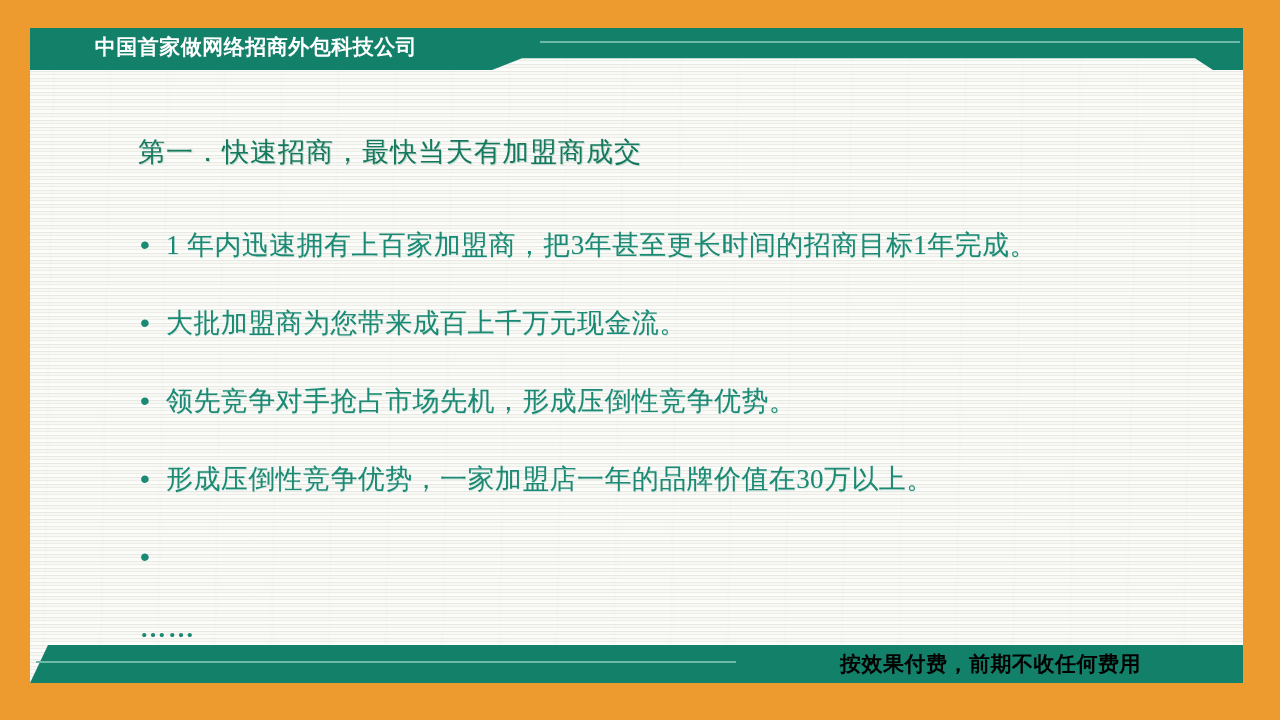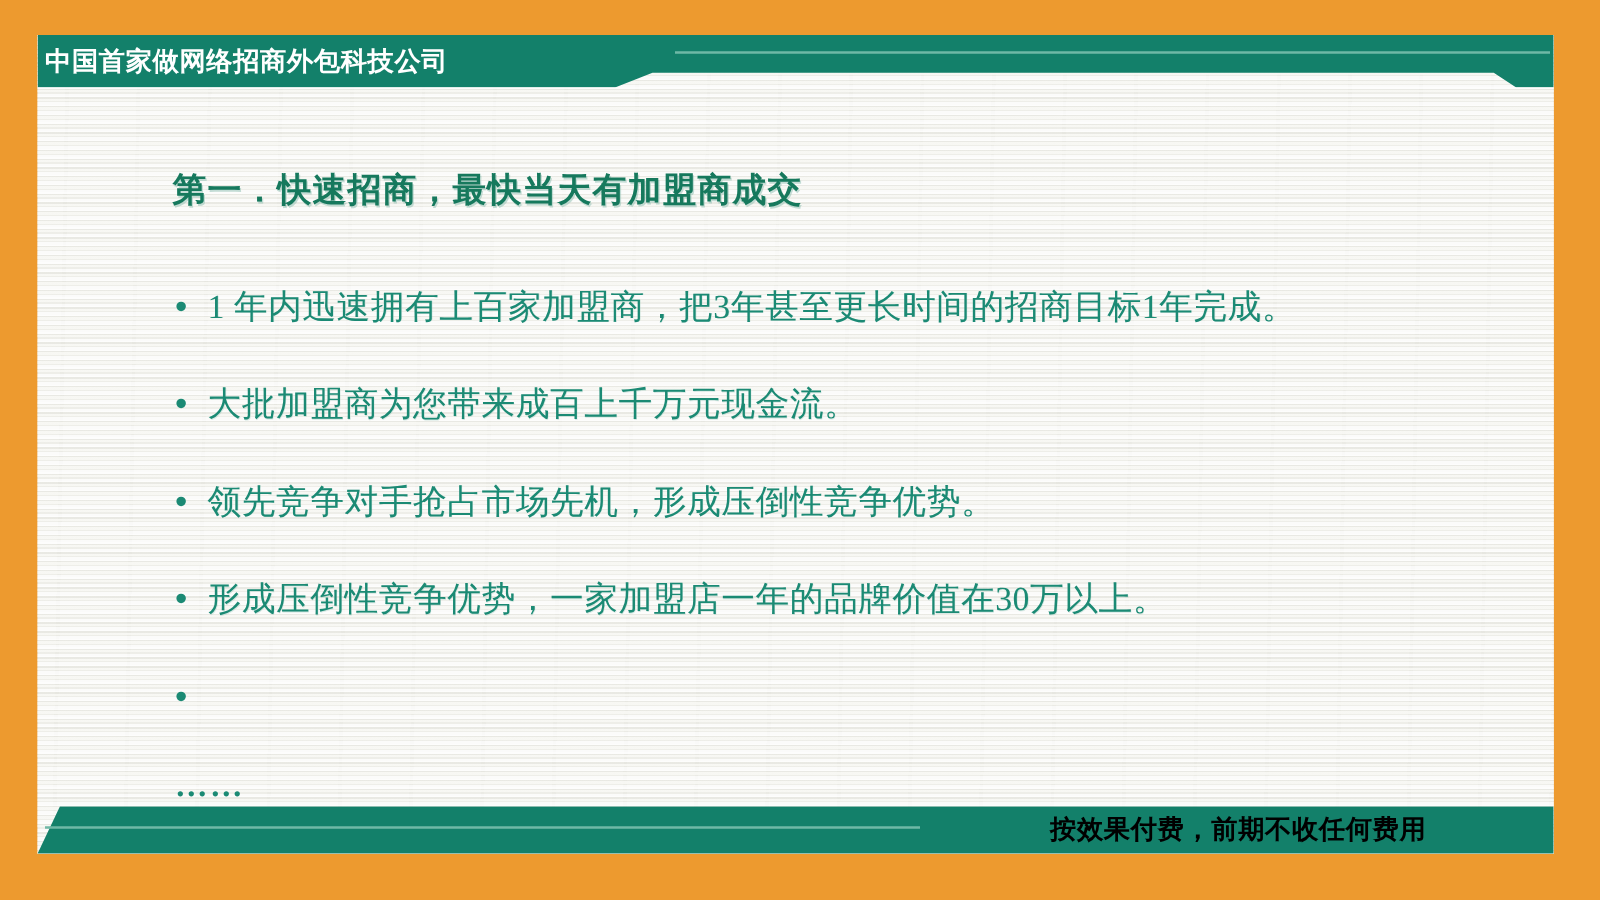--- a/index.html
+++ b/index.html
@@ -87,7 +87,8 @@
     font-weight: bold;
     letter-spacing: 0.5px;
     white-space: nowrap;
-    font-family: Liberation Serif, serif;
+    font-family: Liberation Mono, monospace;
+    text-align: center;
   }
   .header-rule {
     position: absolute;

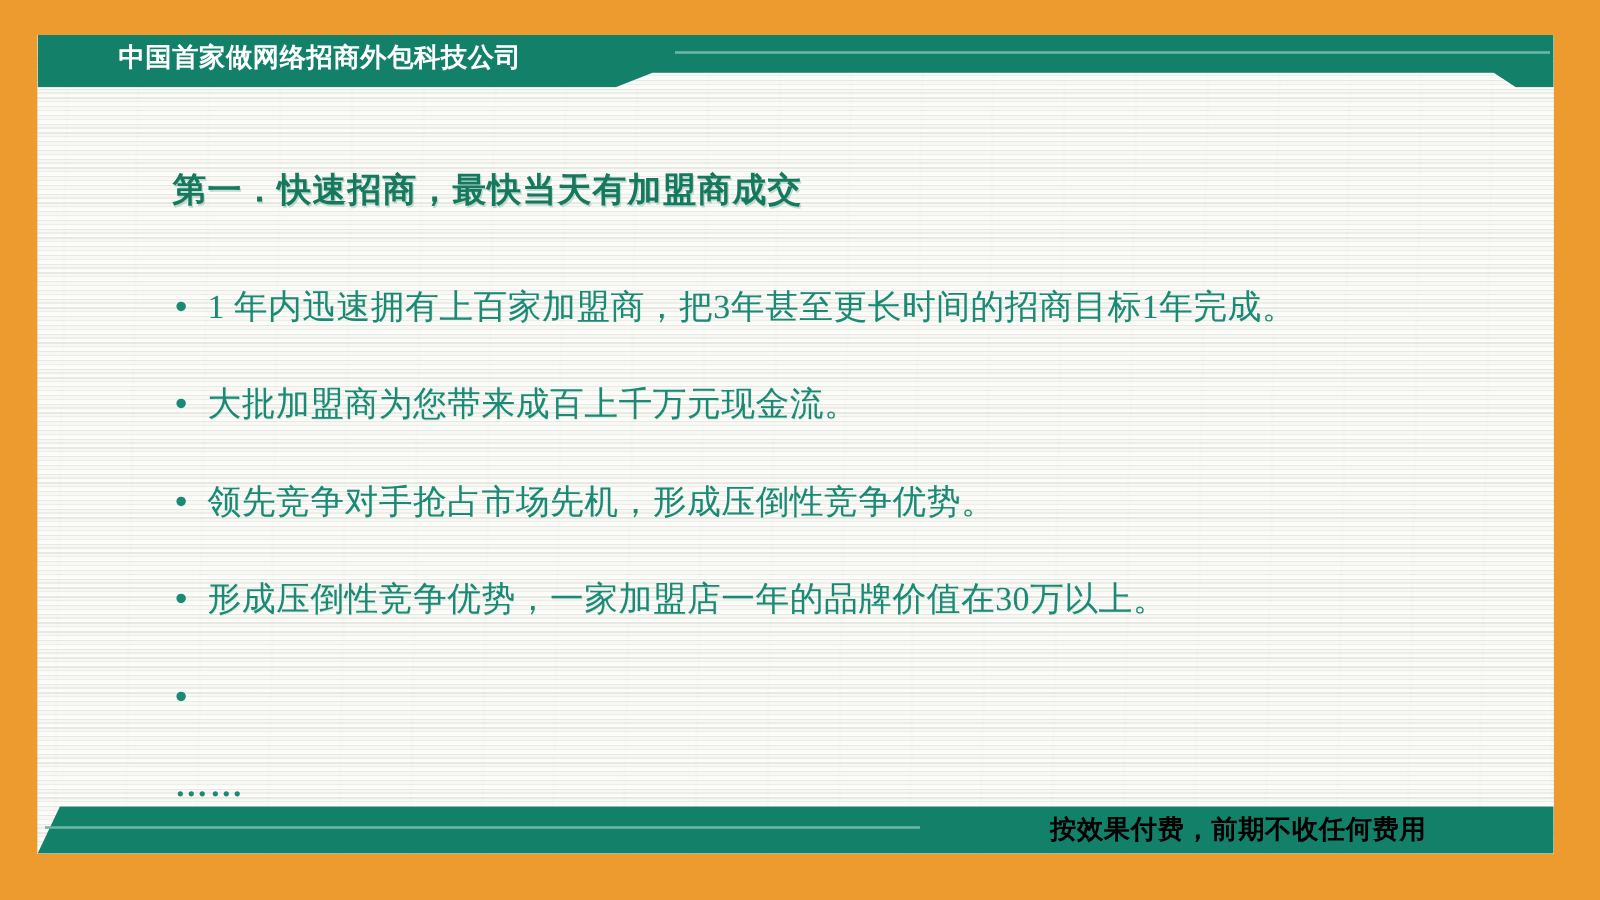--- a/index.html
+++ b/index.html
@@ -105,7 +105,7 @@
     left: 138px;
     top: 134px;
     font-size: 27px;
-    font-weight: bold;
+    font-weight: normal;
     color: #16795D;
     letter-spacing: 1px;
     white-space: nowrap;

